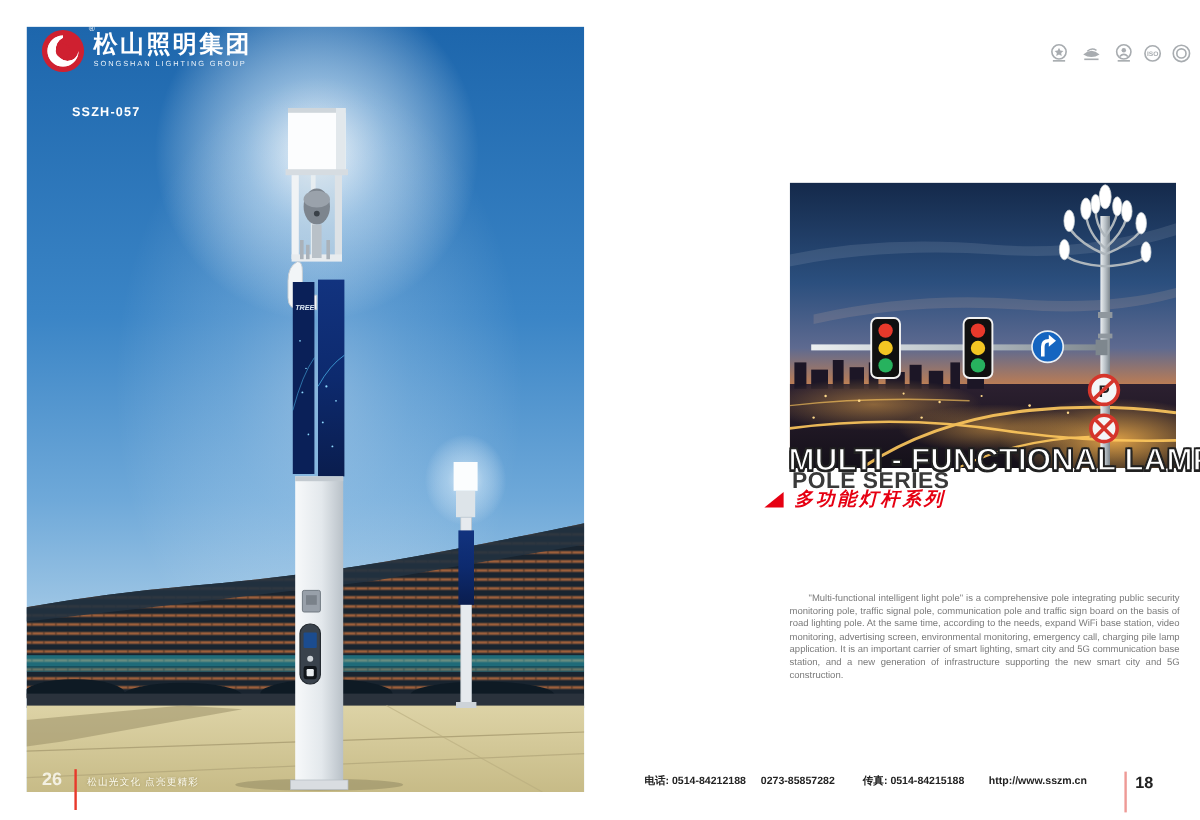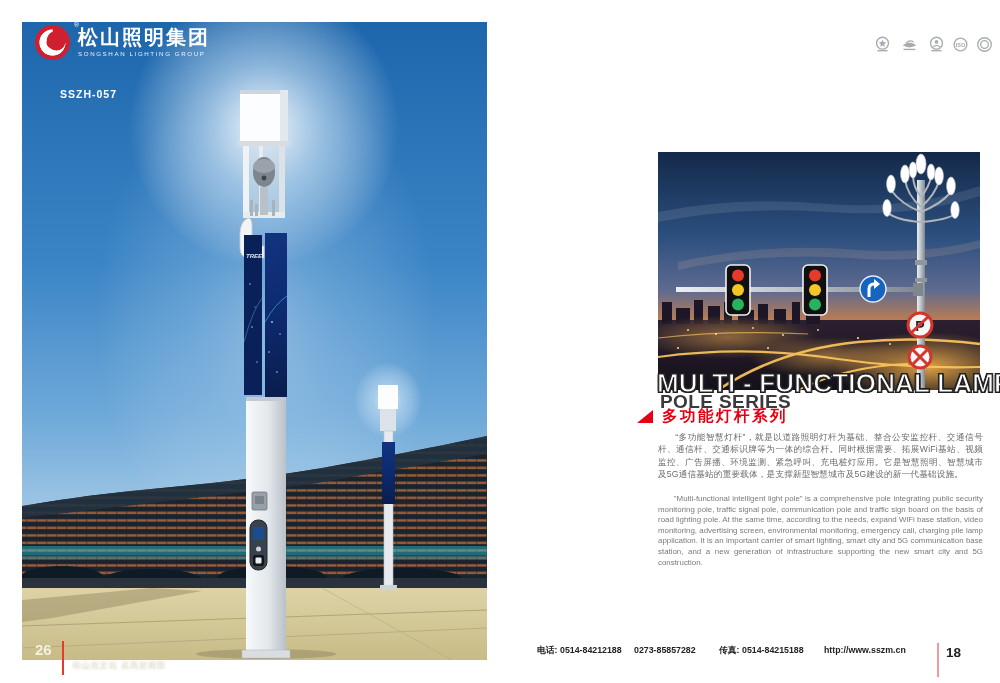--- a/index.html
+++ b/index.html
@@ -36,7 +36,7 @@
   .title-en-2 { position:absolute; left:660px; top:391px; color:#3a3a3a; font-size:19px; font-weight:600; letter-spacing:.4px; }
   .title-cn-row { position:absolute; left:637px; top:406px; display:flex; align-items:center; gap:9px; }
   .red-triangle { width:0; height:0; border-left:16px solid transparent; border-bottom:13px solid #e60012; }
-  .title-cn { font-size:15.5px; font-weight:bold; letter-spacing:2.5px; }
+  .title-cn { font-size:15.5px; font-weight:bold; letter-spacing:2.5px;font-style:italic; }
 
   .para-cn { position:absolute; left:658px; top:431px; width:325px; color:#6b6b6b; font-size:8.6px;
     line-height:12.3px; text-align:justify; text-indent:2em; letter-spacing:.2px; }

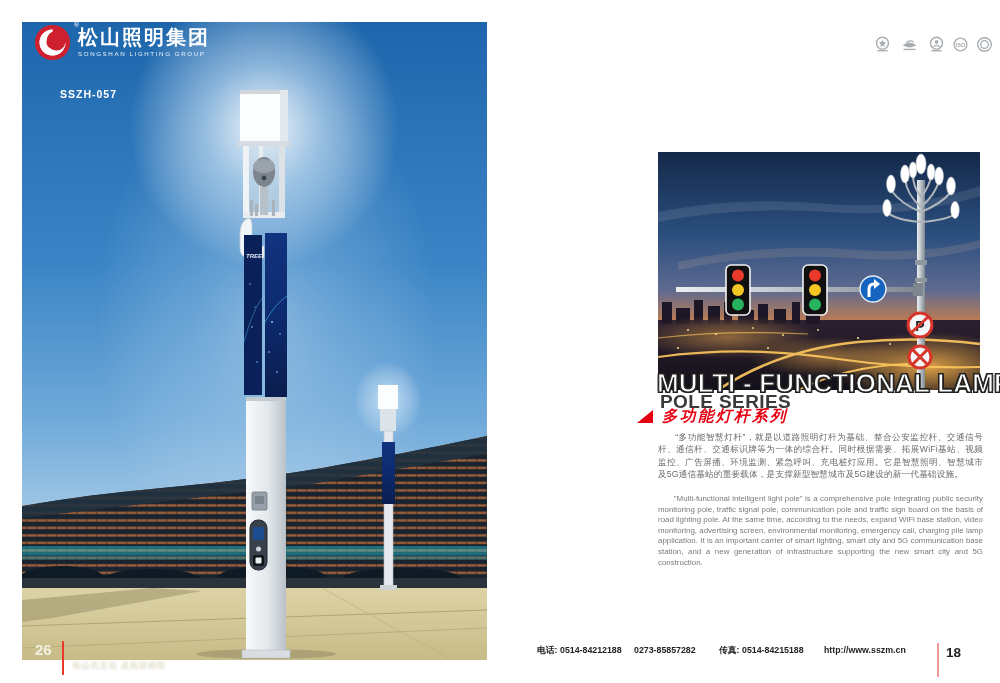--- a/index.html
+++ b/index.html
@@ -368,7 +368,6 @@
     <span class="title-cn" style="color: rgb(230, 0, 18);">多功能灯杆系列</span>
   </div>
 
-  <p class="para-cn">“多功能智慧灯杆”，就是以道路照明灯杆为基础、整合公安监控杆、交通信号杆、通信杆、交通标识牌等为一体的综合杆。同时根据需要、拓展WiFi基站、视频监控、广告屏播、环境监测、紧急呼叫、充电桩灯应用。它是智慧照明、智慧城市及5G通信基站的重要载体，是支撑新型智慧城市及5G建设的新一代基础设施。</p>
   <p class="para-en">"Multi-functional intelligent light pole" is a comprehensive pole integrating public security monitoring pole, traffic signal pole, communication pole and traffic sign board on the basis of road lighting pole. At the same time, according to the needs, expand WiFi base station, video monitoring, advertising screen, environmental monitoring, emergency call, charging pile lamp application. It is an important carrier of smart lighting, smart city and 5G communication base station, and a new generation of infrastructure supporting the new smart city and 5G construction.</p>
 
   <div class="contact-block">

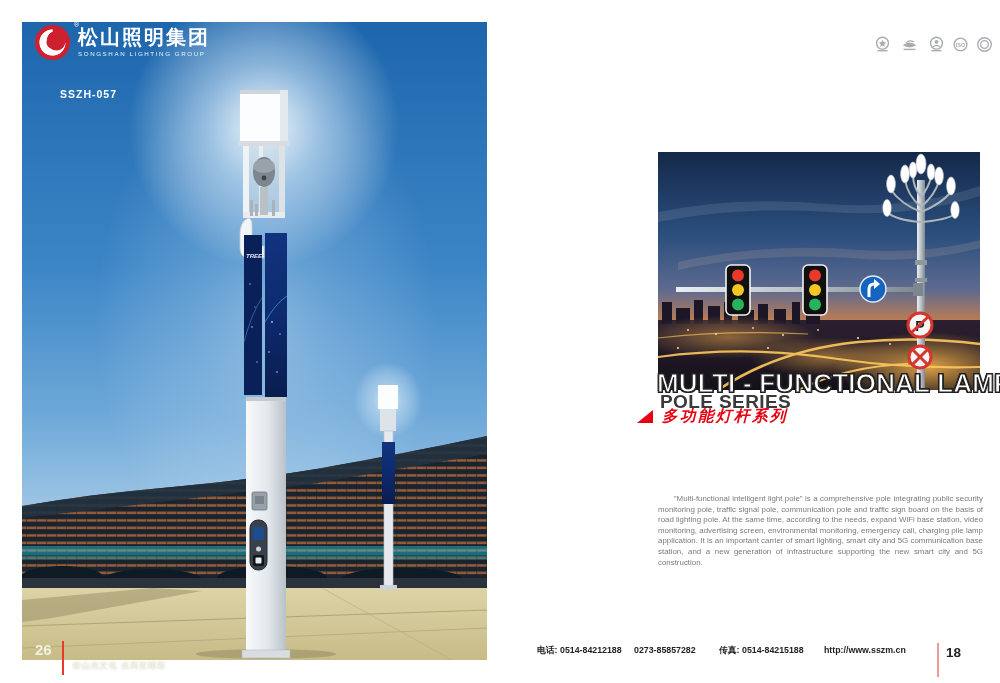--- a/index.html
+++ b/index.html
@@ -22,7 +22,7 @@
   .left-footer { position:absolute; left:35px; top:641px; display:flex; align-items:flex-start; }
   .page-num-left { color:#f3f0e2; font-size:15px; font-weight:bold; line-height:18px; }
   .red-divider-left { width:2px; height:34px; background:#e8392b; margin:0 9px 0 10px; }
-  .tagline { color:#fdfbef; font-size:8px; letter-spacing:1px; margin-top:19px; text-shadow:0 0 2px rgba(120,110,60,.6); white-space:nowrap; }
+  .tagline { color:#fdfbef; font-size:8px; letter-spacing:1px; margin-top:5px; text-shadow:0 0 2px rgba(120,110,60,.6); white-space:nowrap; }
 
   
   .cert-row { position:absolute; left:874px; top:36px; display:flex; gap:7px; align-items:center; }

